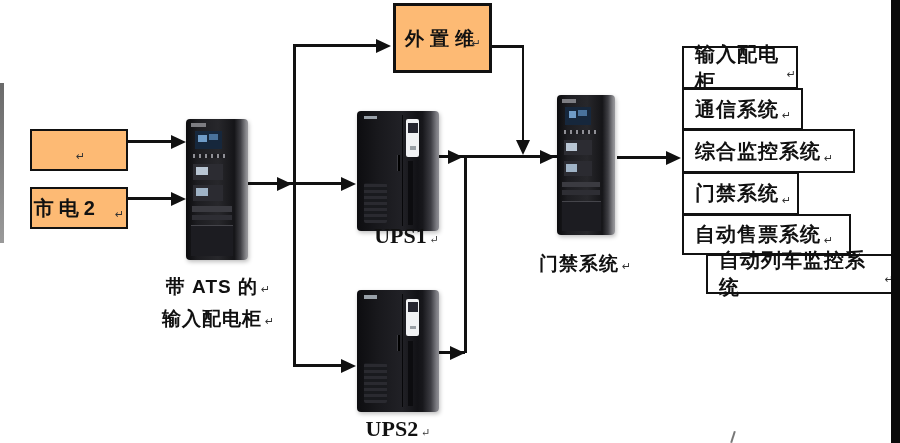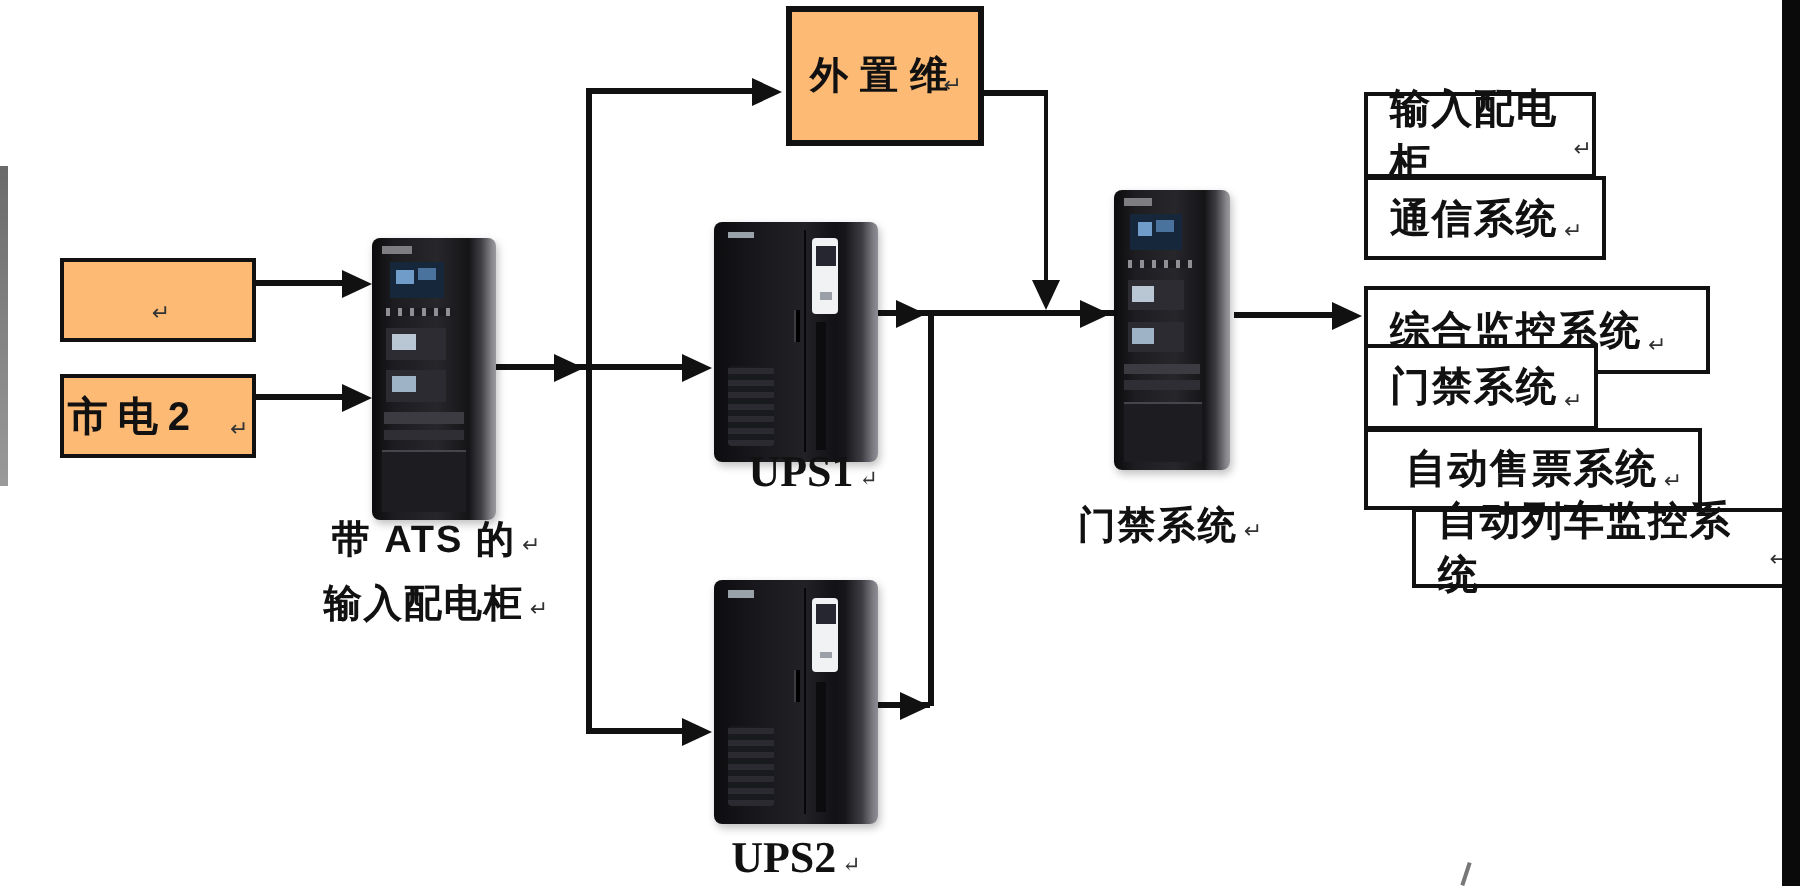--- a/index.html
+++ b/index.html
@@ -204,7 +204,7 @@
     <span>通信系统</span>
       <span class="pmark">↵</span>
   </div>
-  <div class="sysbox" style="top:143px;width:173px;height:44px;">
+  <div class="sysbox" style="top:129px;width:173px;height:44px;">
     <span>综合监控系统</span>
       <span class="pmark">↵</span>
   </div>

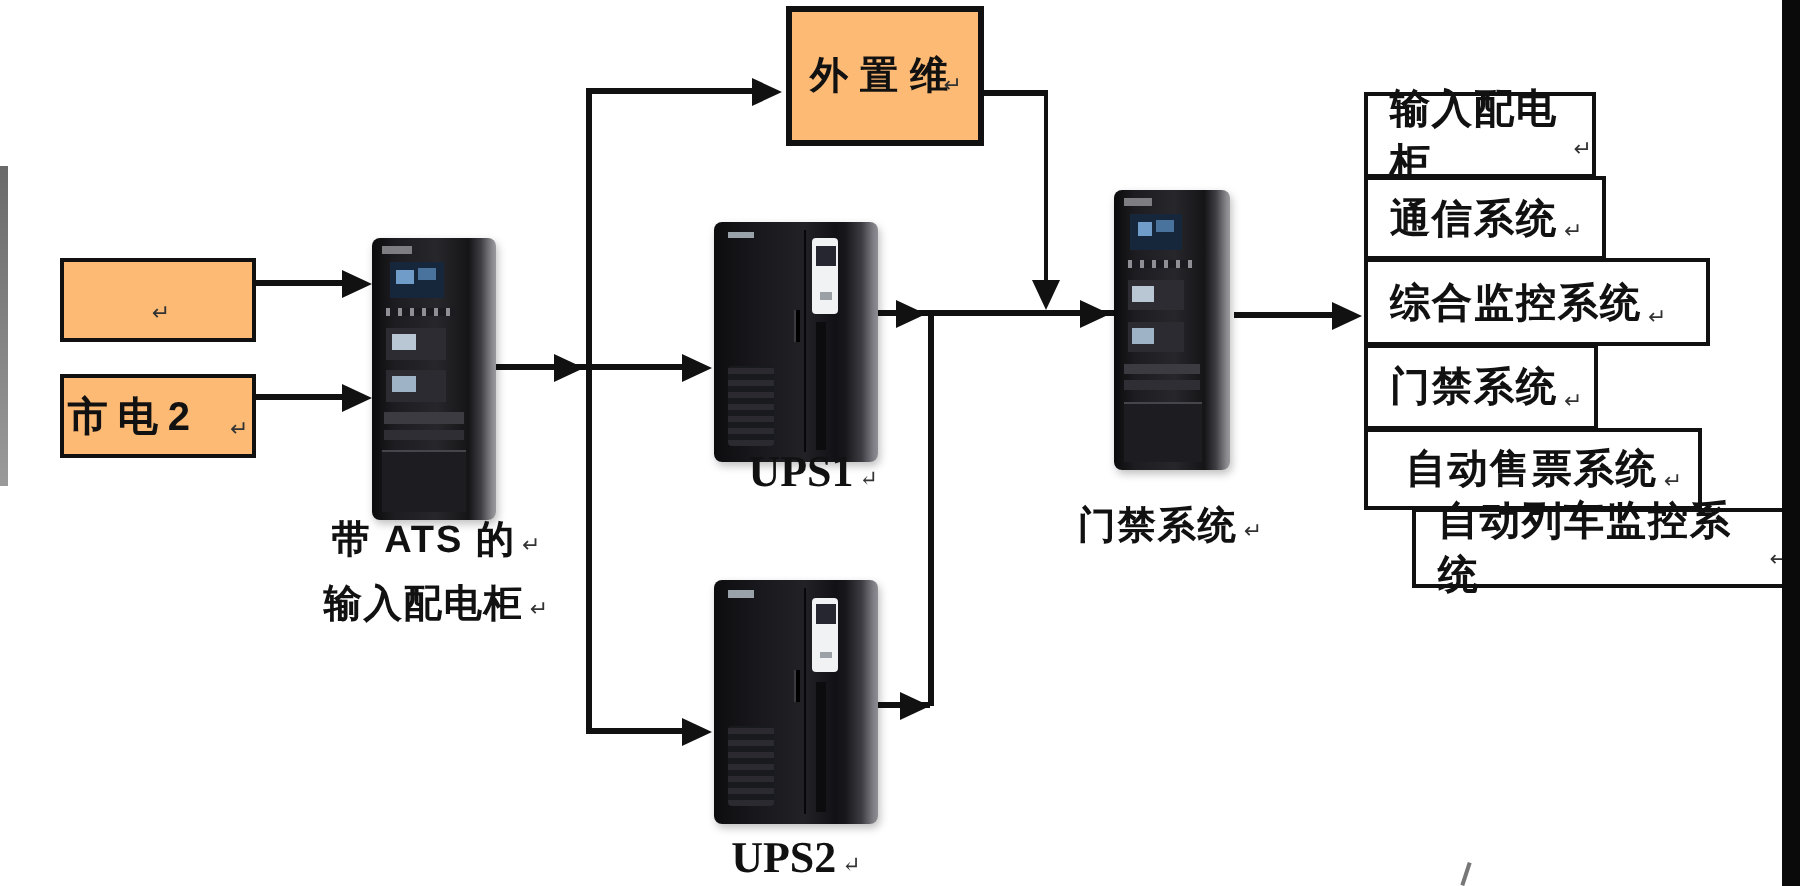--- a/index.html
+++ b/index.html
@@ -212,7 +212,7 @@
     <span>门禁系统</span>
       <span class="pmark">↵</span>
   </div>
-  <div class="sysbox" style="top:214px;width:169px;height:41px;justify-content:center;">
+  <div class="sysbox" style="top:214px;width:169px;height:41px;">
     <span>自动售票系统</span>
       <span class="pmark">↵</span>
   </div>

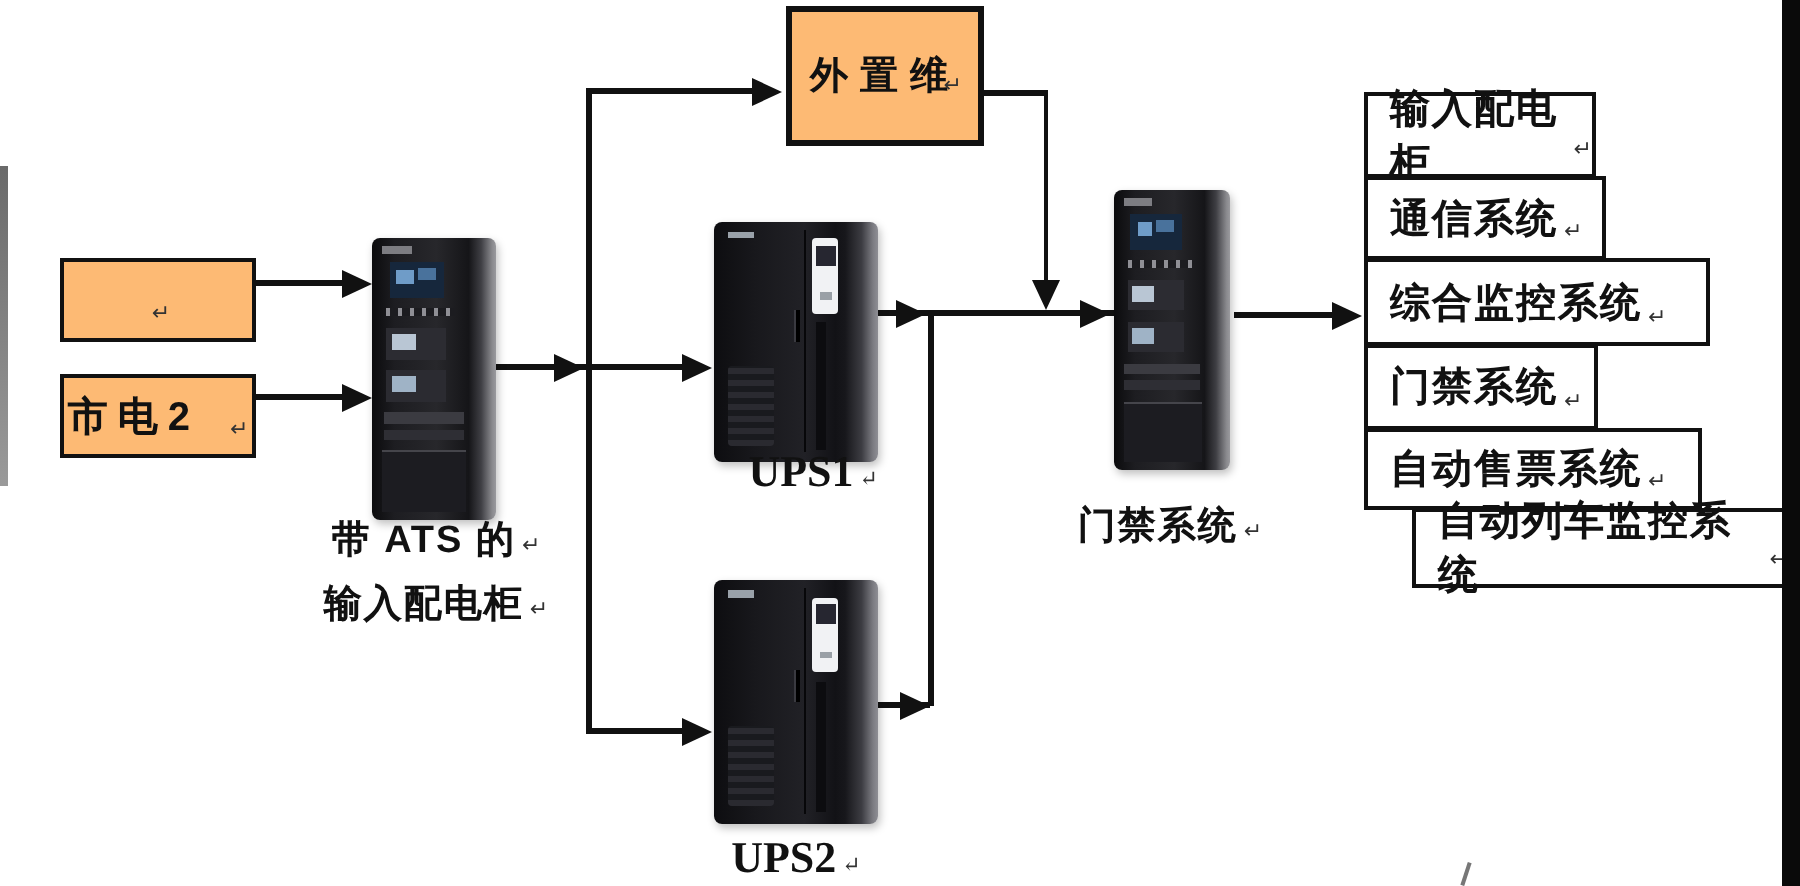--- a/index.html
+++ b/index.html
@@ -140,7 +140,7 @@
     <div class="cn-strip2"></div>
     <div class="cn-door"></div>
   </div>
-  <div class="cap cap-cn" style="left:150px;top:256px;width:136px;">
+  <div class="cap cap-cn" style="left:150px;top:272px;width:136px;">
     <div><span>带 ATS 的</span><span class="pmark">↵</span></div>
     <div><span>输入配电柜</span><span class="pmark">↵</span></div>
   </div>

